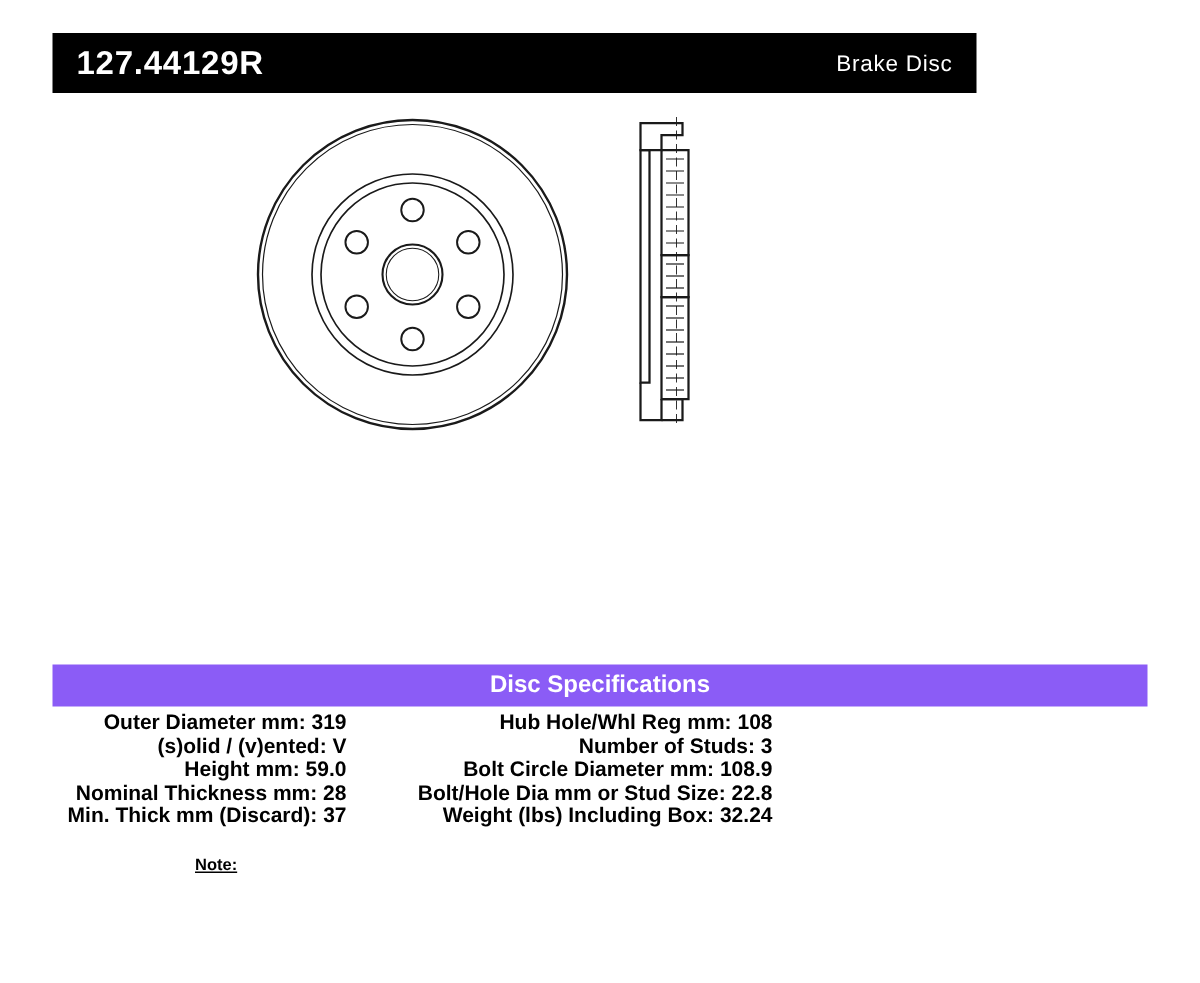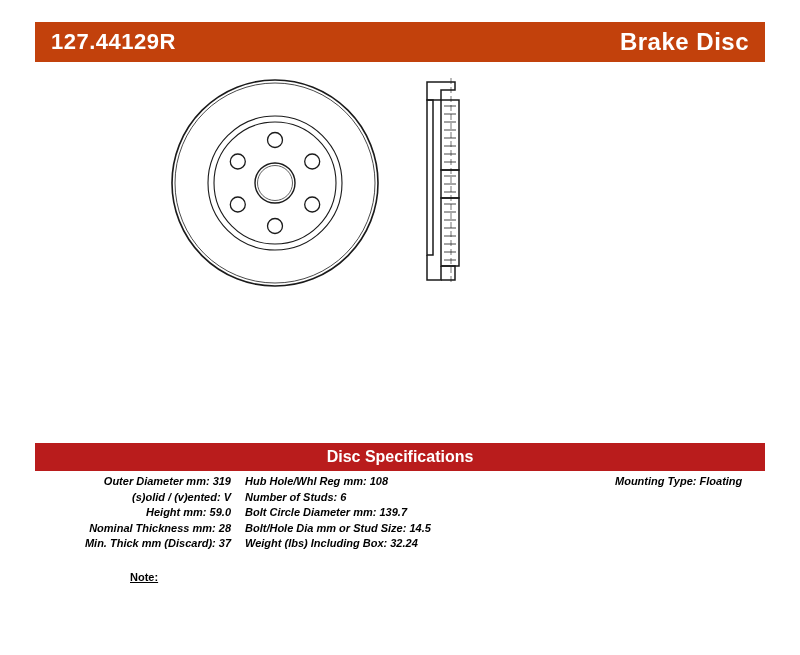--- a/index.html
+++ b/index.html
@@ -29,9 +29,9 @@
     position: absolute;
     left: 35px;
     top: 22px;
-    width: 730px;
+    width: 616px;
     height: 40px;
-    background: #c2410c;
+    background: #000000;
     display: flex;
     align-items: center;
     justify-content: space-between;

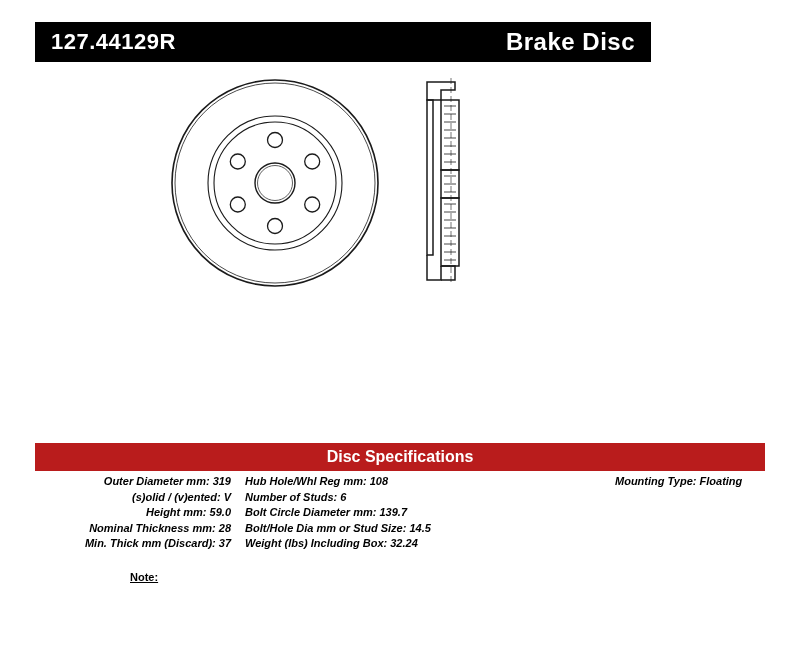--- a/index.html
+++ b/index.html
@@ -47,8 +47,8 @@
   }
   .product-type {
     color: #ffffff;
-    font-size: 24px;
-    font-weight: bold;
+    font-size: 15px;
+    font-weight: normal;
     letter-spacing: 0.5px;
     line-height: 1;
   }

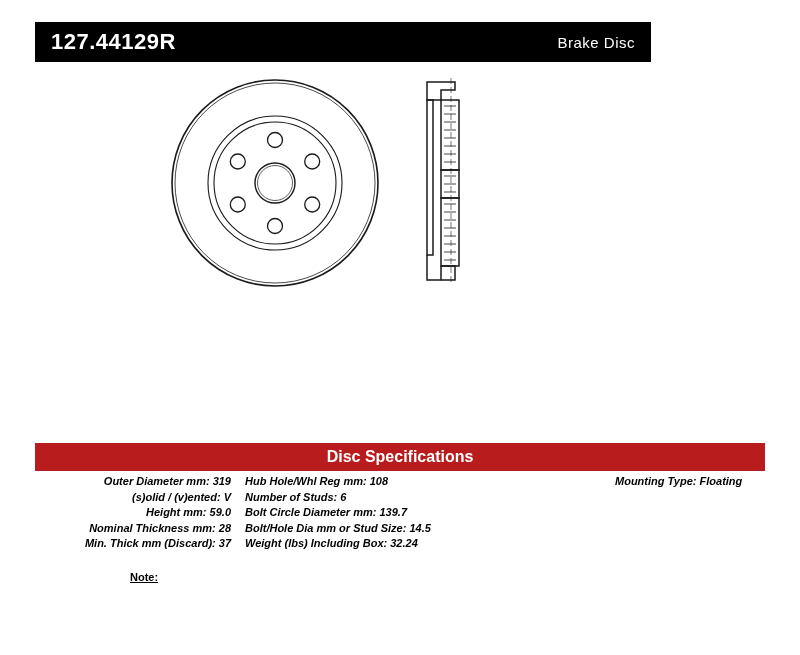--- a/index.html
+++ b/index.html
@@ -74,7 +74,7 @@
     top: 443px;
     width: 730px;
     height: 28px;
-    background: #b91c1c;
+    background: #8b5cf6;
     display: flex;
     align-items: center;
     justify-content: center;

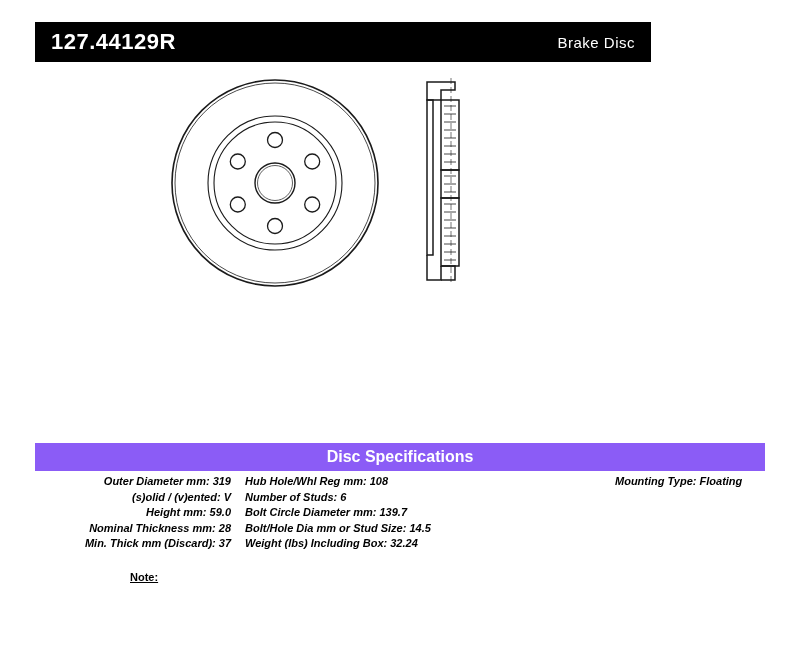--- a/index.html
+++ b/index.html
@@ -97,10 +97,9 @@
   .col {
     position: absolute;
     top: 0;
-    font-size: 11px;
+    font-size: 14px;
     font-weight: bold;
     line-height: 15.5px;
-    font-style: italic;
   }
   .col-left {
     left: 0;

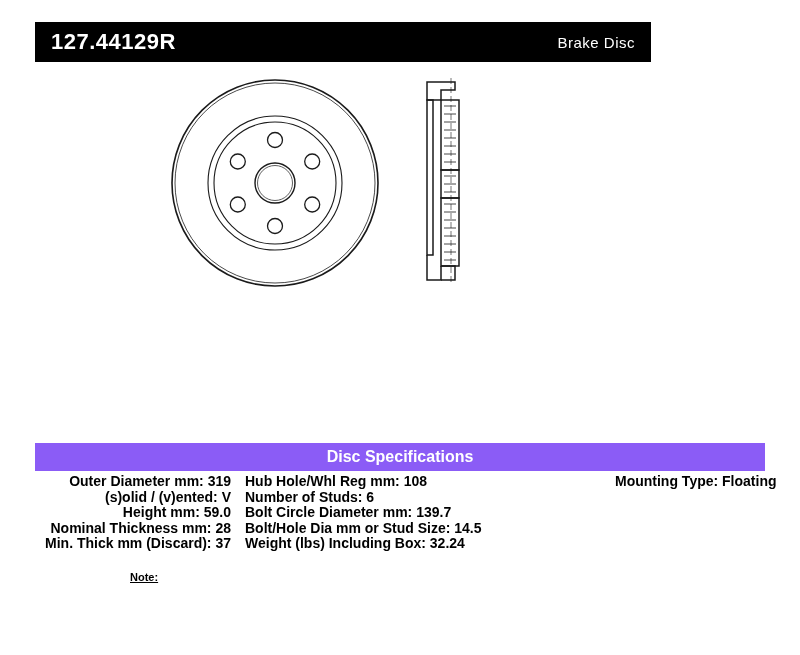--- a/index.html
+++ b/index.html
@@ -109,7 +109,7 @@
   .col-mid {
     left: 210px;
     width: 270px;
-    text-align: left;
+    text-align: right;
   }
   .col-right {
     left: 510px;

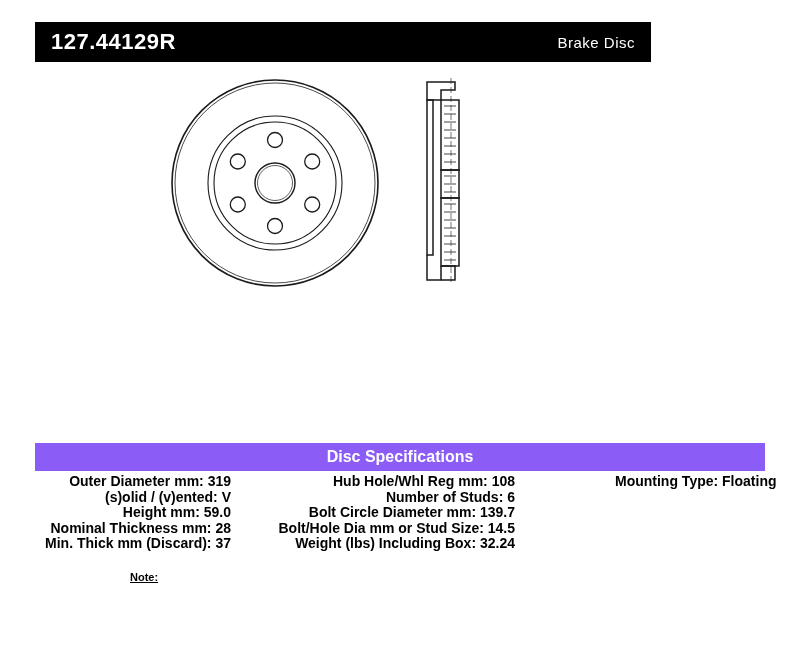--- a/index.html
+++ b/index.html
@@ -236,9 +236,6 @@
       <div class="spec-line">Weight (lbs) Including Box: 32.24</div>
     </div>
 
-    <div class="col col-right">
-      <div class="spec-line">Mounting Type: Floating</div>
-    </div>
 
     <div class="note-row">
       <span class="note-label">Note:</span>

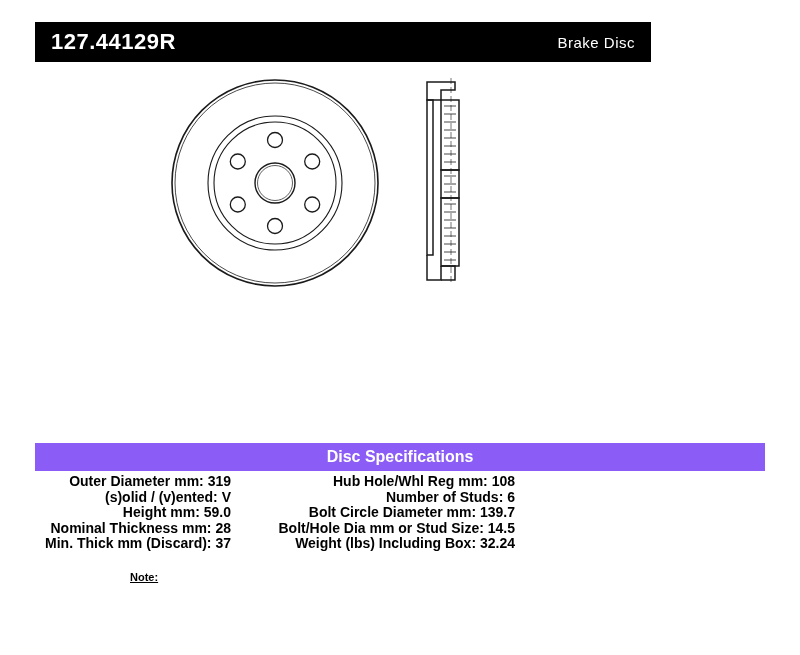--- a/index.html
+++ b/index.html
@@ -230,7 +230,7 @@
 
     <div class="col col-mid">
       <div class="spec-line">Hub Hole/Whl Reg mm: 108</div>
-      <div class="spec-line">Number of Studs: 6</div>
+      <div class="spec-line">Number of Studs: 3</div>
       <div class="spec-line">Bolt Circle Diameter mm: 139.7</div>
       <div class="spec-line">Bolt/Hole Dia mm or Stud Size: 14.5</div>
       <div class="spec-line">Weight (lbs) Including Box: 32.24</div>

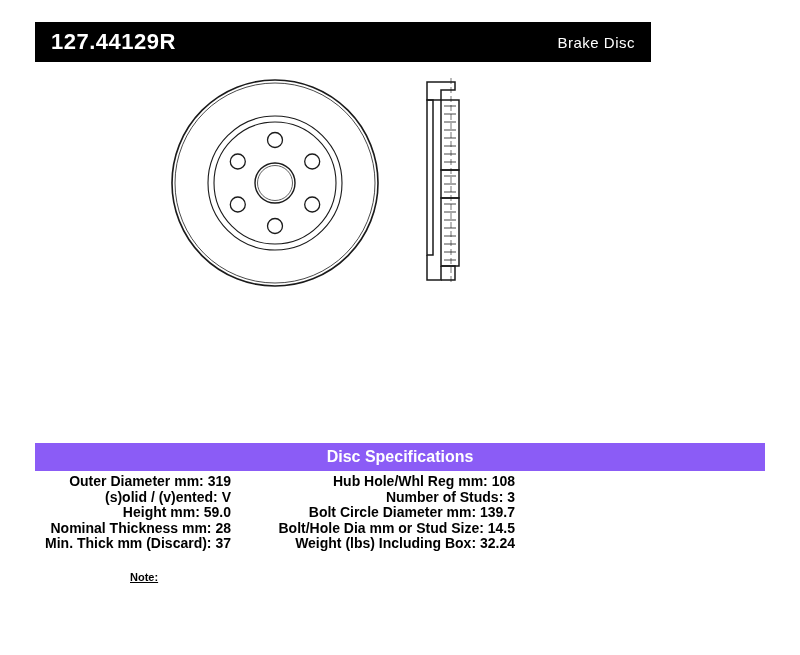--- a/index.html
+++ b/index.html
@@ -231,7 +231,7 @@
     <div class="col col-mid">
       <div class="spec-line">Hub Hole/Whl Reg mm: 108</div>
       <div class="spec-line">Number of Studs: 3</div>
-      <div class="spec-line">Bolt Circle Diameter mm: 139.7</div>
+      <div class="spec-line">Bolt Circle Diameter mm: 108.9</div>
       <div class="spec-line">Bolt/Hole Dia mm or Stud Size: 14.5</div>
       <div class="spec-line">Weight (lbs) Including Box: 32.24</div>
     </div>

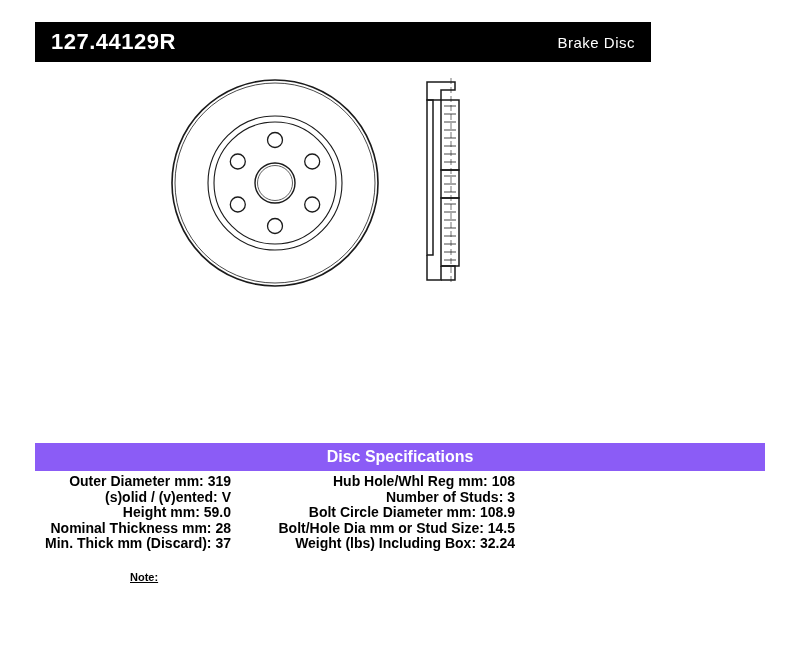--- a/index.html
+++ b/index.html
@@ -232,7 +232,7 @@
       <div class="spec-line">Hub Hole/Whl Reg mm: 108</div>
       <div class="spec-line">Number of Studs: 3</div>
       <div class="spec-line">Bolt Circle Diameter mm: 108.9</div>
-      <div class="spec-line">Bolt/Hole Dia mm or Stud Size: 14.5</div>
+      <div class="spec-line">Bolt/Hole Dia mm or Stud Size: 22.8</div>
       <div class="spec-line">Weight (lbs) Including Box: 32.24</div>
     </div>
 

